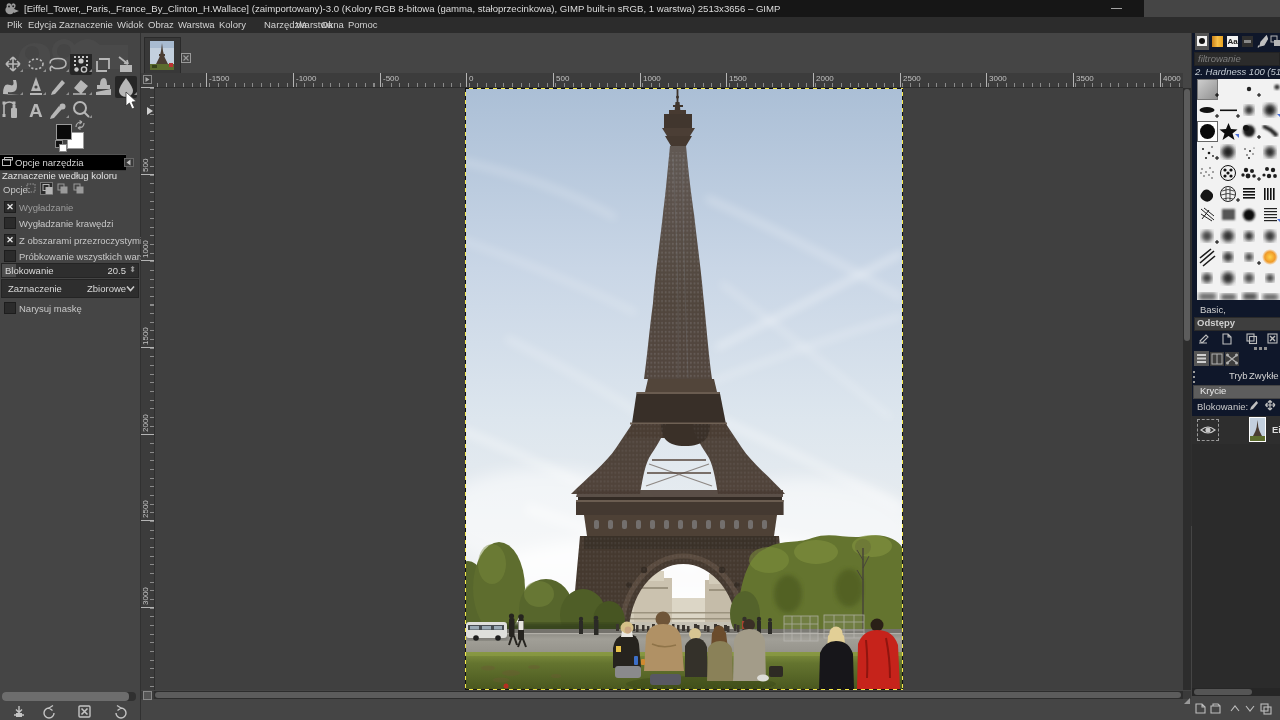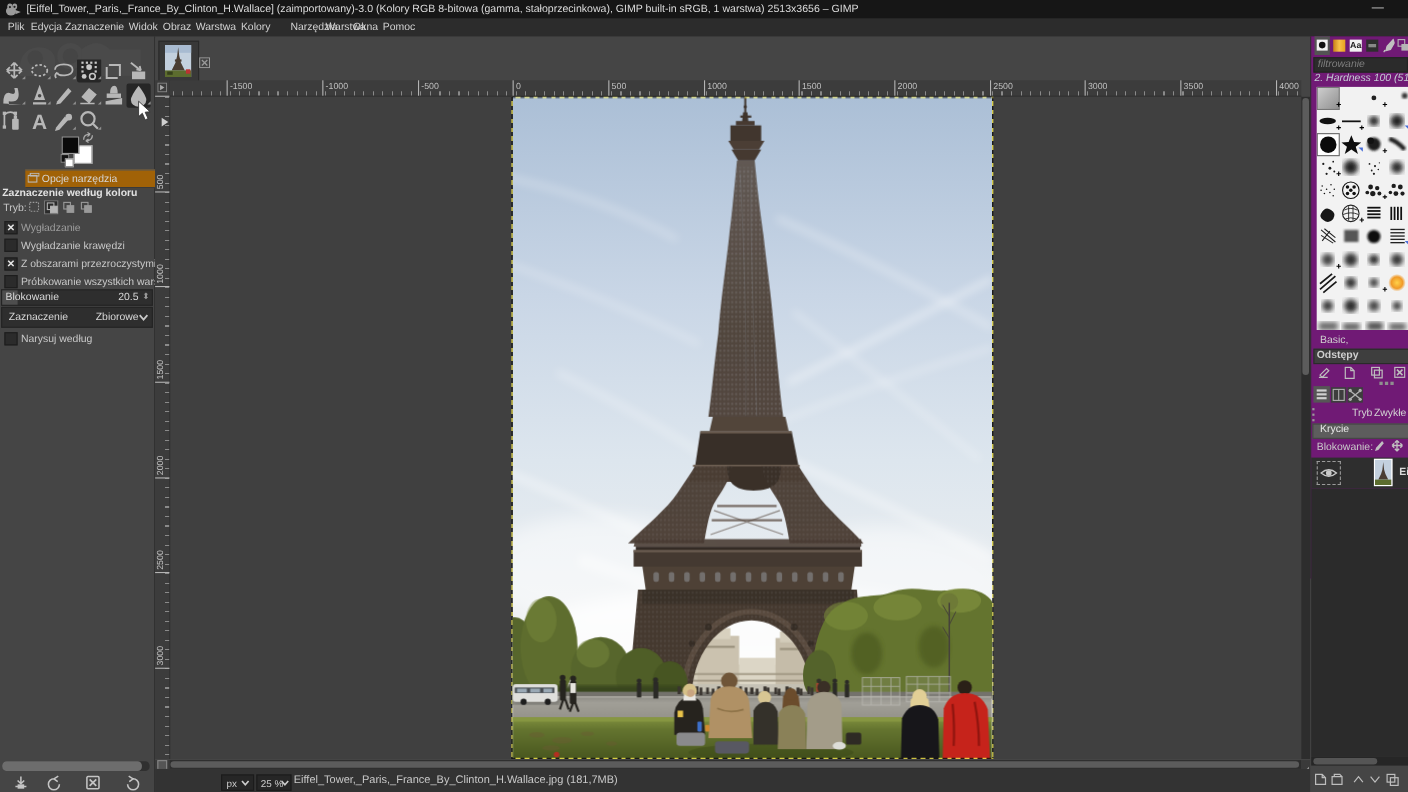--- a/index.html
+++ b/index.html
@@ -8,7 +8,7 @@
   .abs{position:absolute;}
   #page{position:relative;width:1280px;height:720px;}
   
-  #titlebar{left:0;top:0;width:1280px;height:17px;background:#161616;color:#dcdcdc;
+  #titlebar{left:0;top:0;width:1144px;height:17px;background:#161616;color:#dcdcdc;
             font-size:9.6px;line-height:17px;white-space:nowrap;}
   #titlebar .txt{position:absolute;left:24px;top:0;}
   #menubar{left:0;top:17px;width:1280px;height:16px;background:#2c2c2c;color:#d2d2d2;

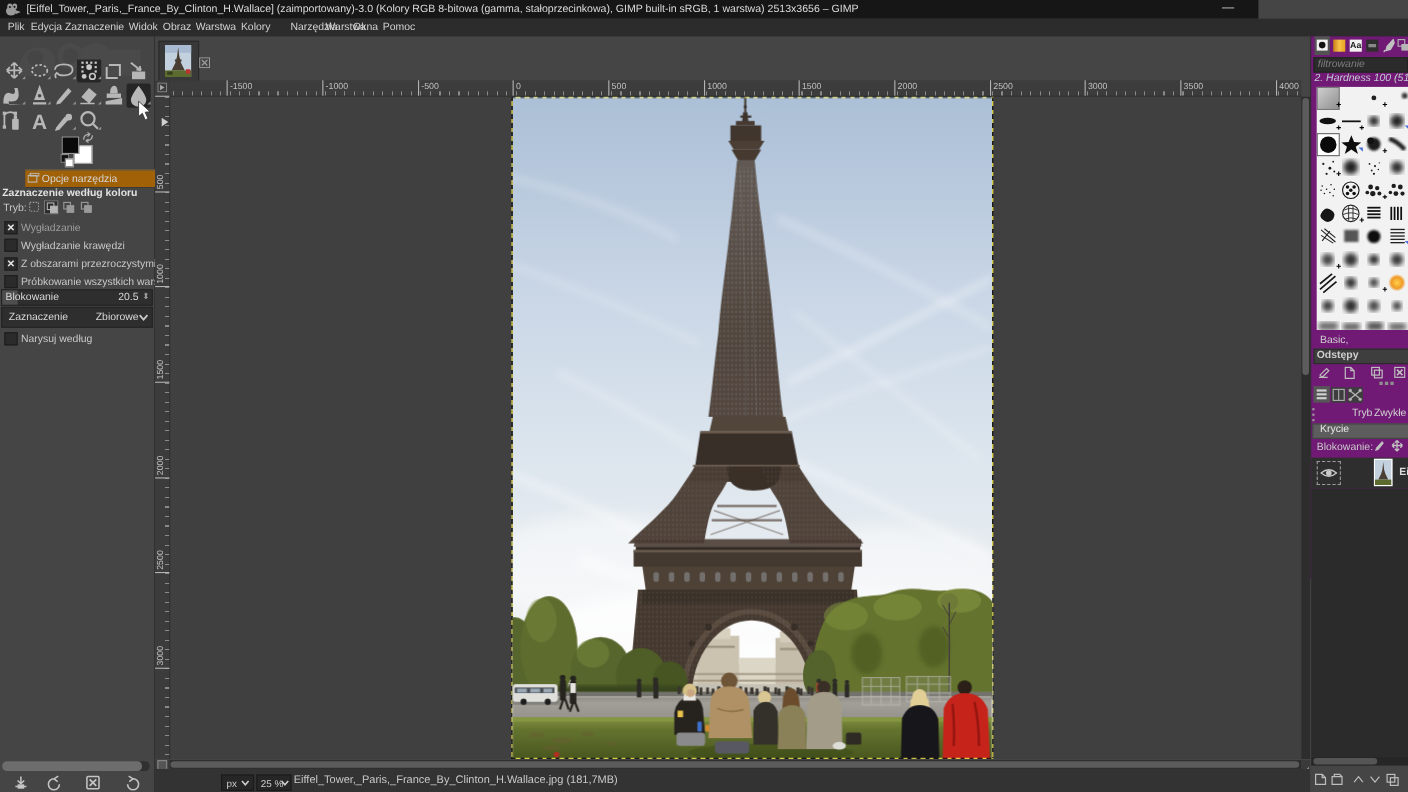--- a/index.html
+++ b/index.html
@@ -34,7 +34,7 @@
   .dashV{position:absolute;width:1px;height:602px;
      background:repeating-linear-gradient(180deg,#111 0 4px,#f6e94a 4px 8px);}
   
-  #dock{left:1191px;top:33px;width:89px;height:493px;background:#701a75;border-left:1px solid #303030;}
+  #dock{left:1191px;top:33px;width:89px;height:493px;background:#0f172a;border-left:1px solid #303030;}
   .dtxt{position:absolute;color:#c4c4c4;font-size:9.5px;white-space:nowrap;}
 </style>
 </head>

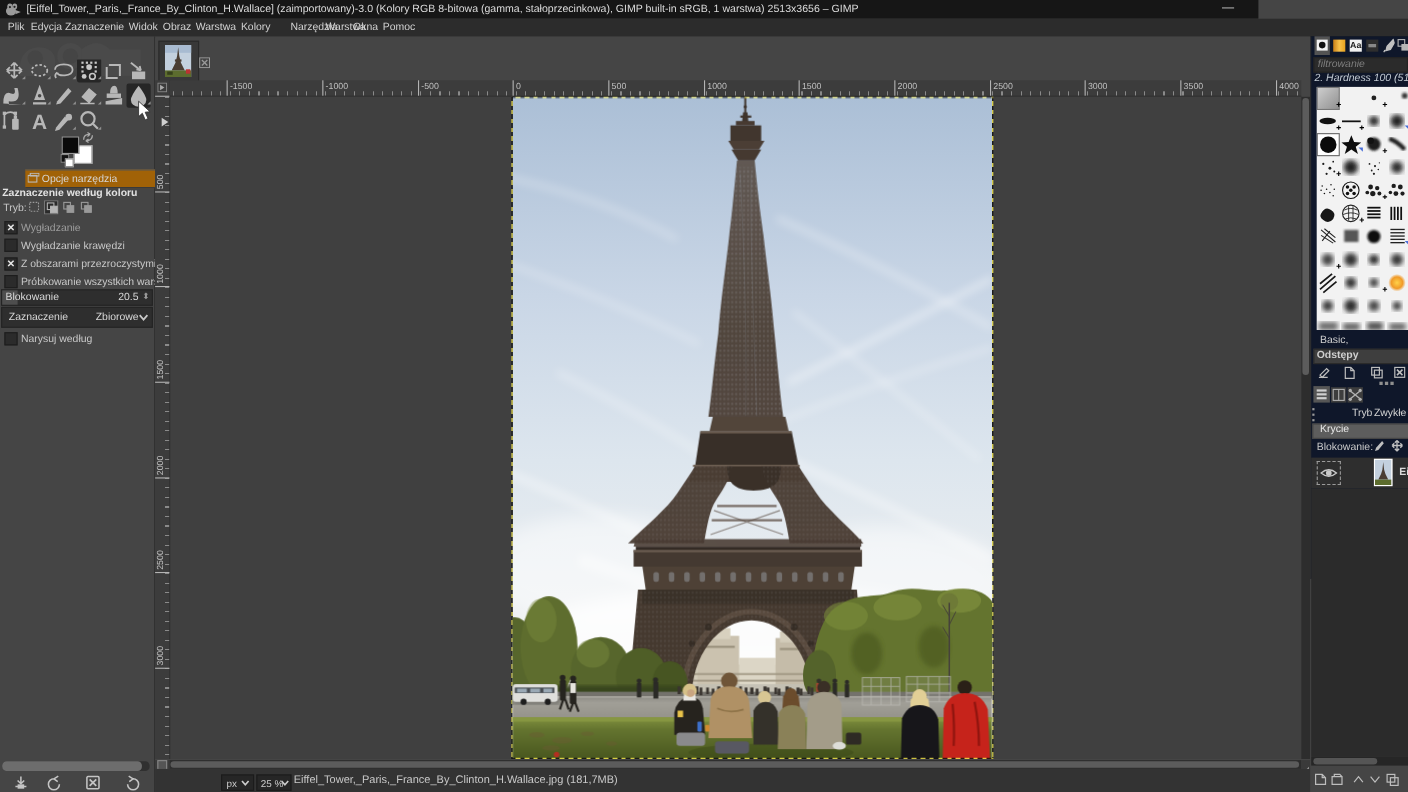--- a/index.html
+++ b/index.html
@@ -179,7 +179,7 @@
       <path d="M2 1 L2 15 L5.4 12 L8 18 L10.6 16.8 L8 11 L12.4 10.6 Z" fill="#fff" stroke="#333" stroke-width="0.8"></path>
     </svg>
 
-    <div class="abs" style="left:0;top:121px;width:126px;height:15px;background:#a16207;border-top:1px solid #555;border-bottom:1px solid #3a3a3a;margin-left:23px;">
+    <div class="abs" style="left:0;top:121px;width:126px;height:15px;background:#000000;border-top:1px solid #555;border-bottom:1px solid #3a3a3a;">
       <svg class="abs" style="left:2px;top:2px" width="11" height="10" viewBox="0 0 11 10">
           <rect x="0.5" y="2.5" width="8" height="6" fill="none" stroke="#bbb"></rect>
           <rect x="2.5" y="0.5" width="8" height="2.5" fill="none" stroke="#bbb"></rect>

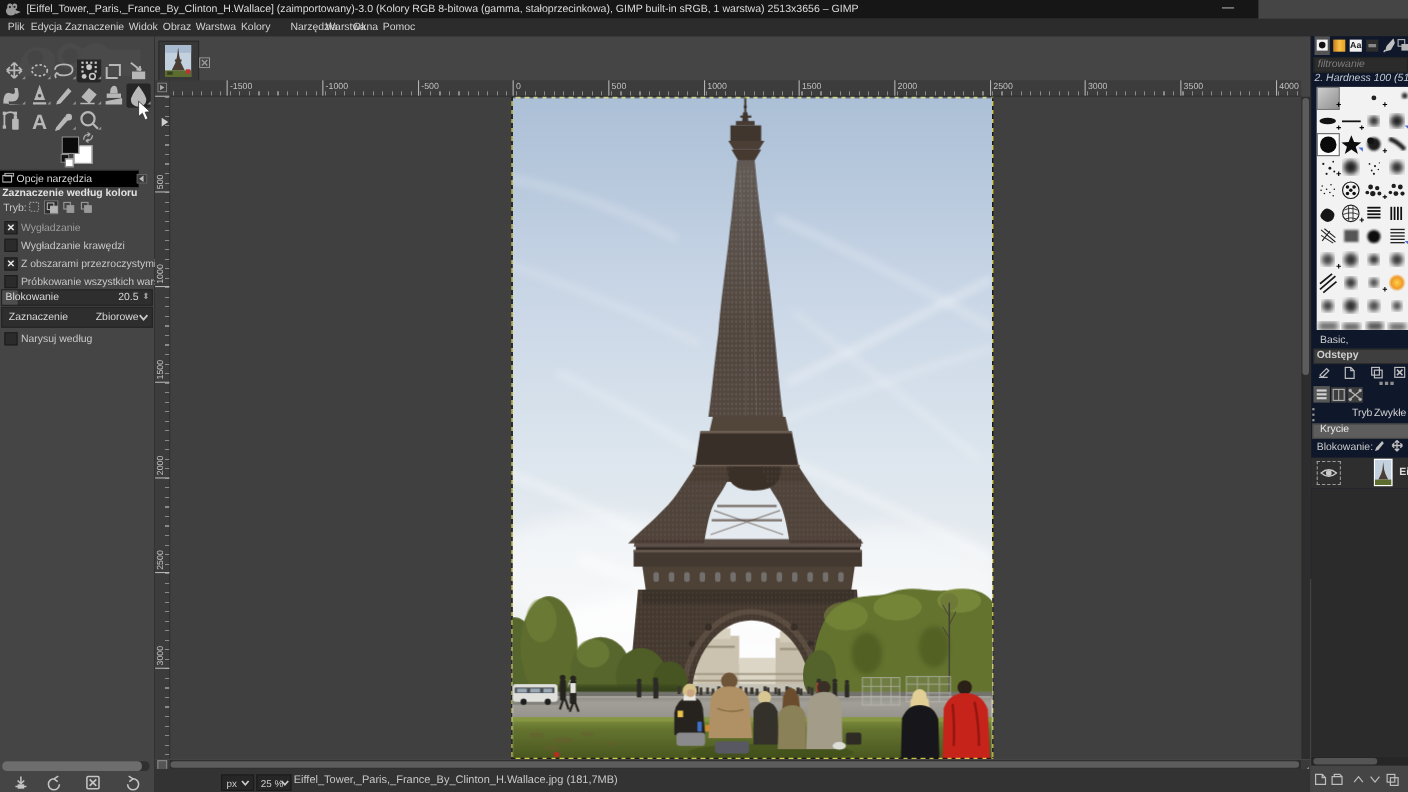--- a/index.html
+++ b/index.html
@@ -190,7 +190,7 @@
           <path d="M6.5 1.5 v6 l-4 -3 z" fill="#bbb"></path>
         </svg>
     </div>
-    <div class="optxt" style="left:2px;top:137px;font-weight:bold;color:#e2e2e2;">Zaznaczenie według koloru</div>
+    <div class="optxt" style="left:2px;top:137px;font-weight:normal;color:#e2e2e2;">Zaznaczenie według koloru</div>
 
     <div class="optxt" style="left:3px;top:151px;">Tryb:</div>
     <svg class="abs" style="left:25px;top:149px" width="70" height="13" viewBox="0 0 70 13">

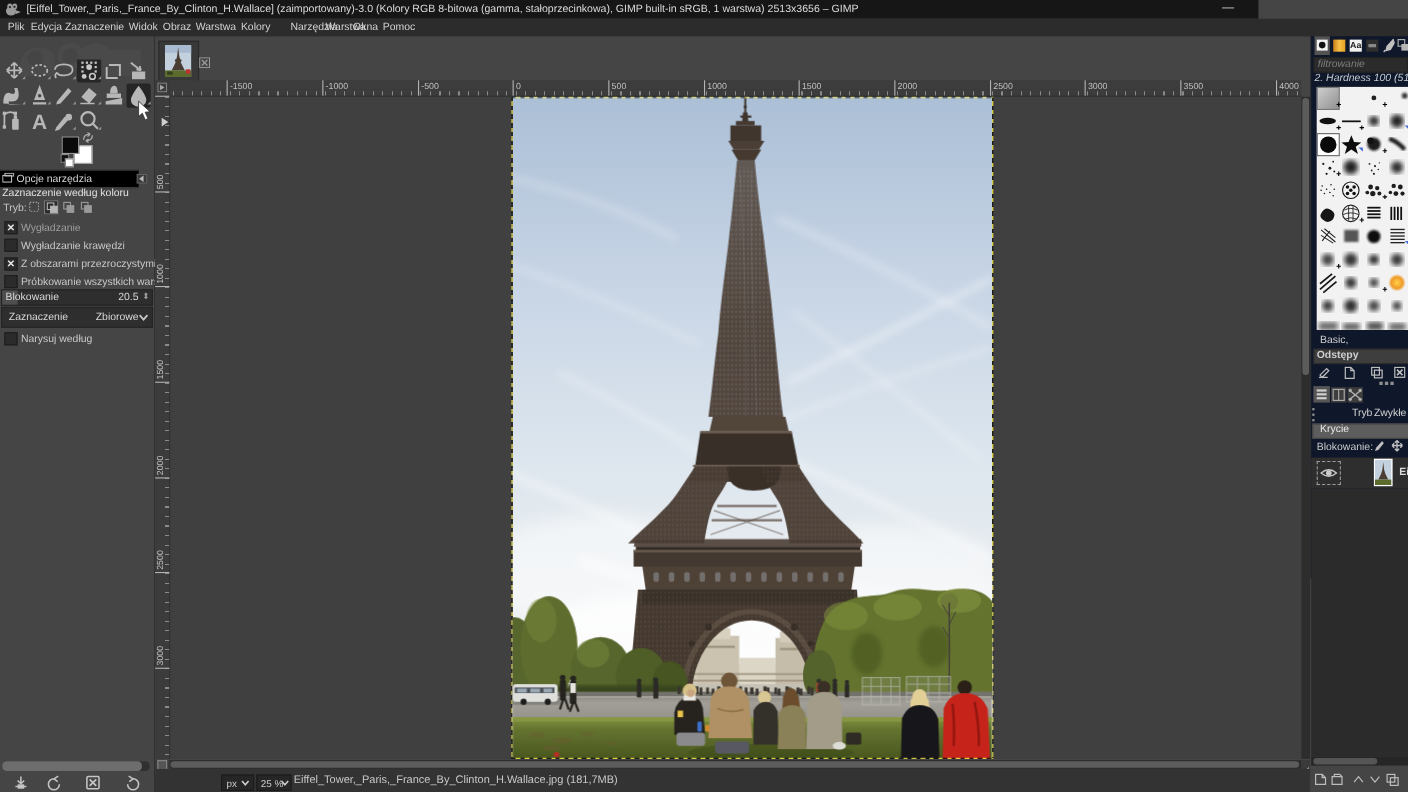--- a/index.html
+++ b/index.html
@@ -192,7 +192,7 @@
     </div>
     <div class="optxt" style="left:2px;top:137px;font-weight:normal;color:#e2e2e2;">Zaznaczenie według koloru</div>
 
-    <div class="optxt" style="left:3px;top:151px;">Tryb:</div>
+    <div class="optxt" style="left:3px;top:151px;">Opcje:</div>
     <svg class="abs" style="left:25px;top:149px" width="70" height="13" viewBox="0 0 70 13">
       <g fill="none" stroke="#9a9a9a" stroke-width="1">
         <rect x="2" y="2" width="8" height="8" stroke-dasharray="1.5 1.2"></rect>

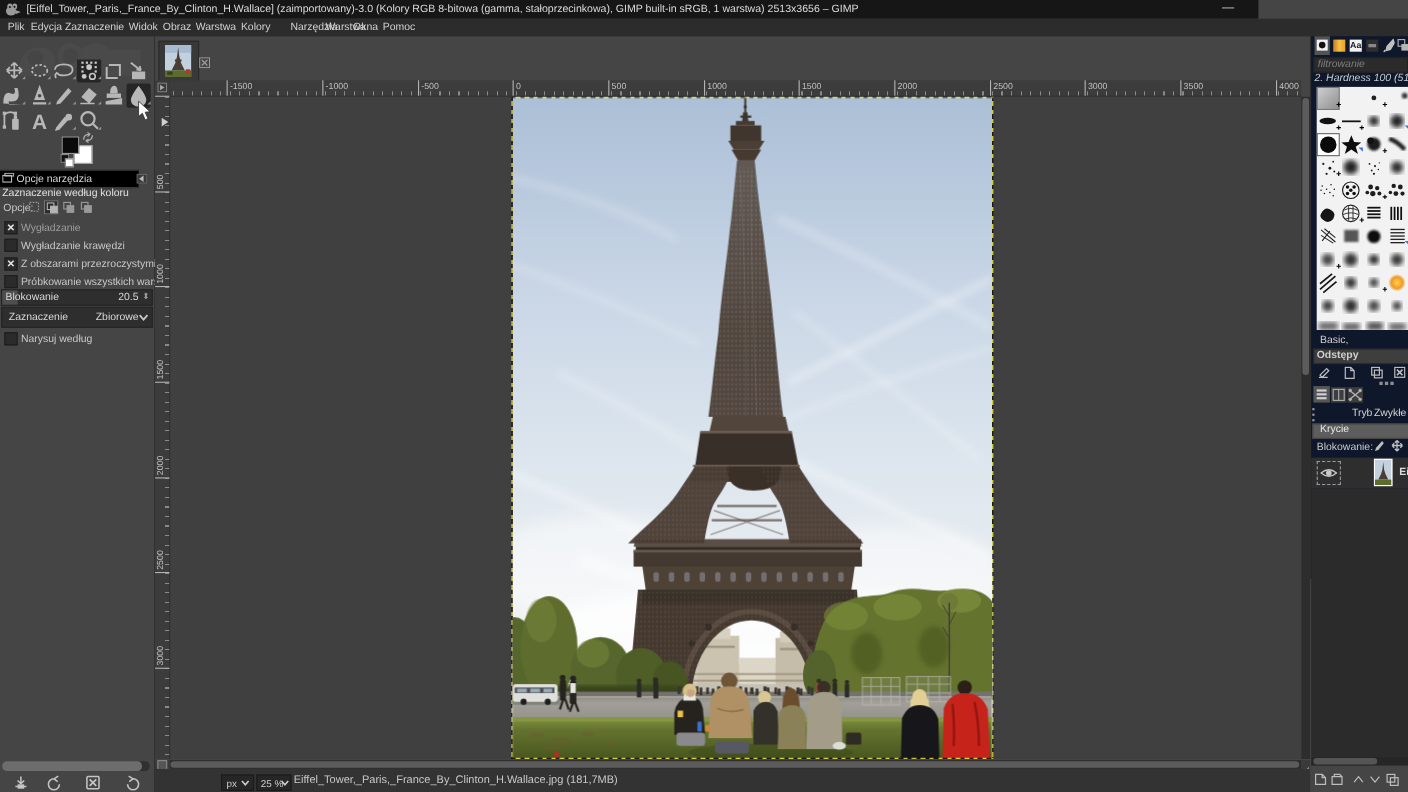--- a/index.html
+++ b/index.html
@@ -232,7 +232,7 @@
         </svg>
     </div>
     <div class="chk" style="left:4px;top:269px;">&nbsp;</div>
-      <div class="optxt" style="left:19px;top:270px;">Narysuj według</div>
+      <div class="optxt" style="left:19px;top:270px;">Narysuj maskę</div>
 
     <div class="abs" style="left:2px;top:659px;width:134px;height:9px;background:#303030;border-radius:4px;">
       <div class="abs" style="left:0;top:0;width:127px;height:9px;background:#6d6d6d;border-radius:4px;"></div>

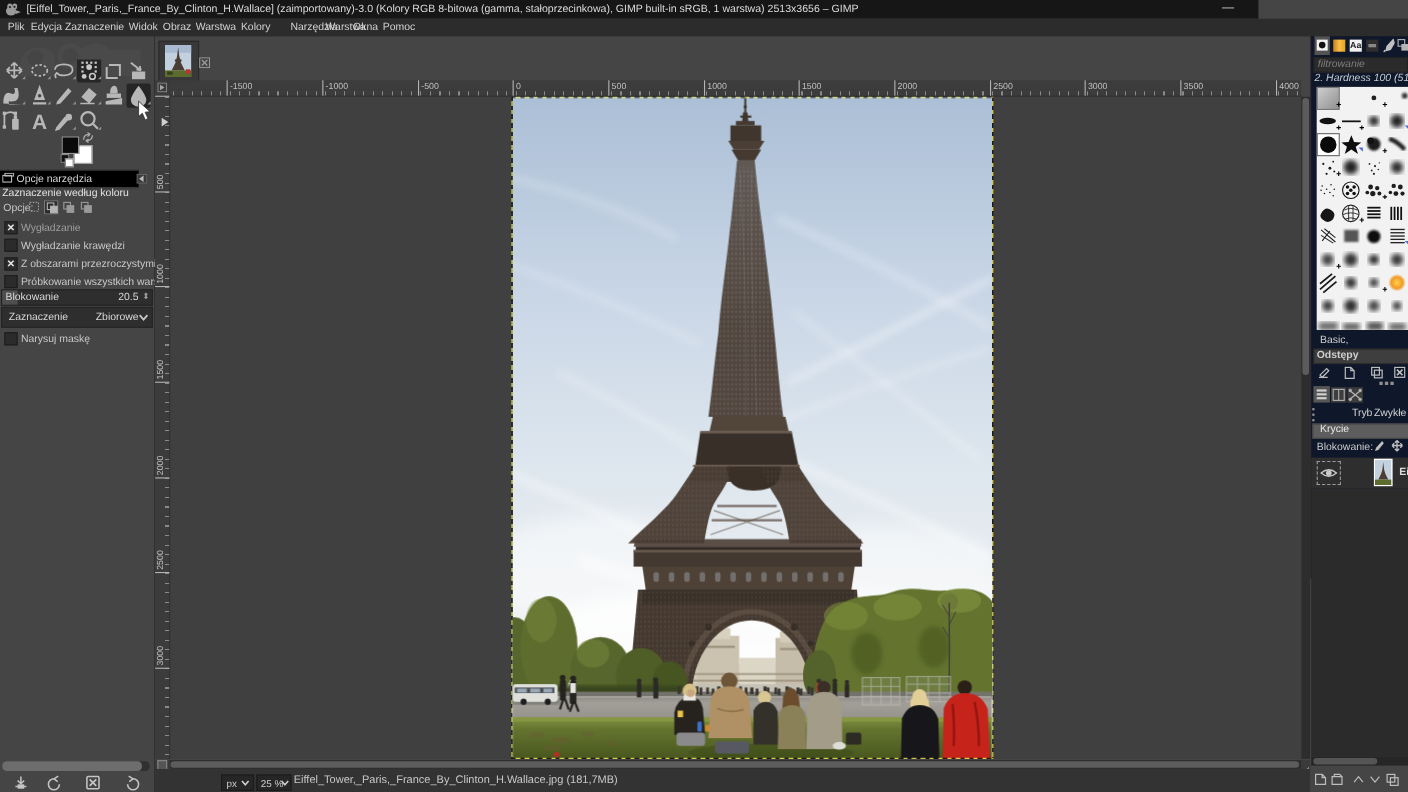--- a/index.html
+++ b/index.html
@@ -638,21 +638,6 @@
         </svg>
     </div>
 
-    <div id="statusbar">
-      <div class="abs" style="left:60px;top:5px;width:28px;height:13px;background:#262626;border:1px solid #1b1b1b;color:#cdcdcd;font-size:9px;">
-        <span style="position:absolute;left:4px;top:2px;">px</span>
-        <svg class="abs" style="left:17px;top:4px" width="8" height="6" viewBox="0 0 8 6">
-            <path d="M1 1 L4 4.5 L7 1" stroke="#ccc" stroke-width="1.5" fill="none"></path>
-          </svg>
-      </div>
-      <div class="abs" style="left:92px;top:5px;width:30px;height:13px;background:#262626;border:1px solid #1b1b1b;color:#cdcdcd;font-size:9px;">
-        <span style="position:absolute;left:3px;top:2px;">25 %</span>
-        <svg class="abs" style="left:21px;top:4px" width="8" height="6" viewBox="0 0 8 6">
-            <path d="M1 1 L4 4.5 L7 1" stroke="#ccc" stroke-width="1.5" fill="none"></path>
-          </svg>
-      </div>
-      <span class="abs" style="left:126px;top:5px;font-size:10px;">Eiffel_Tower,_Paris,_France_By_Clinton_H.Wallace.jpg (181,7MB)</span>
-    </div>
   </div>
 
   <div id="dock" class="abs">

